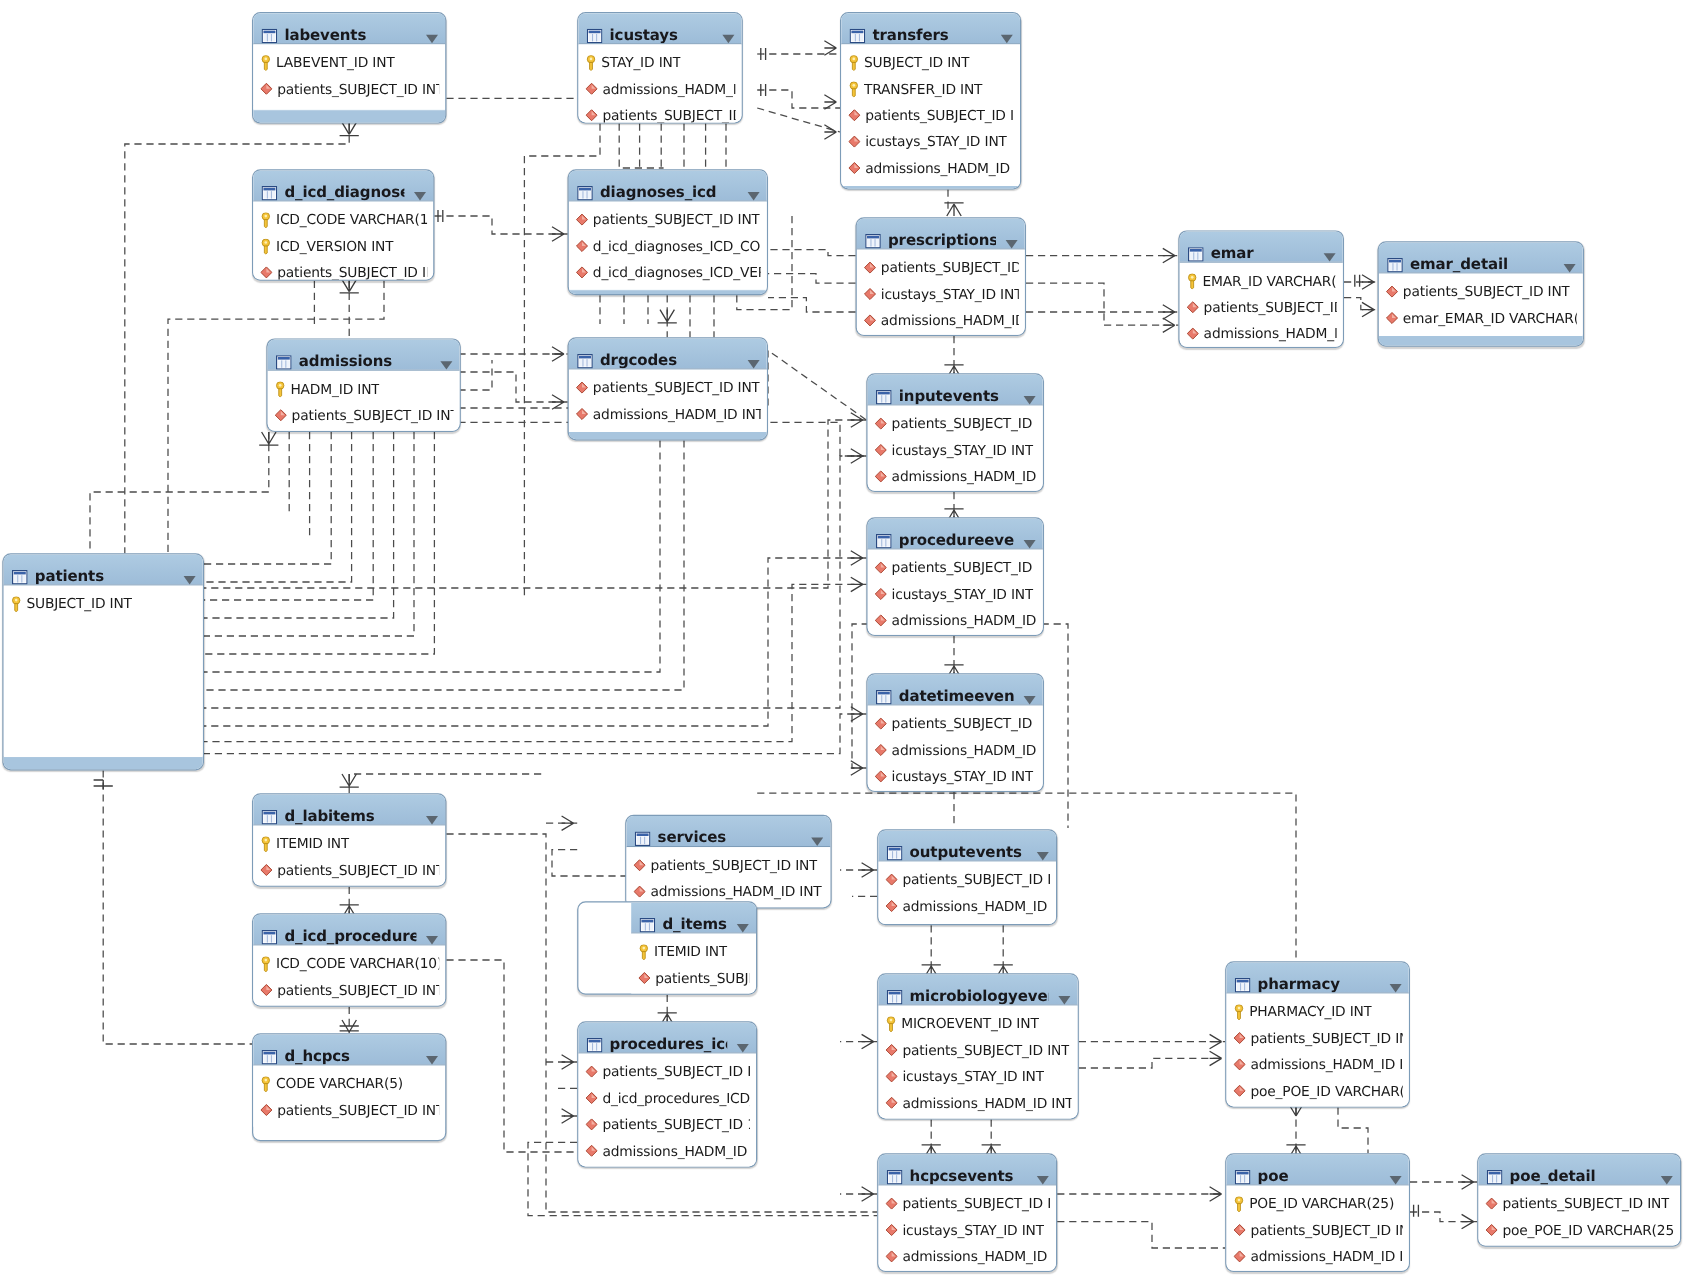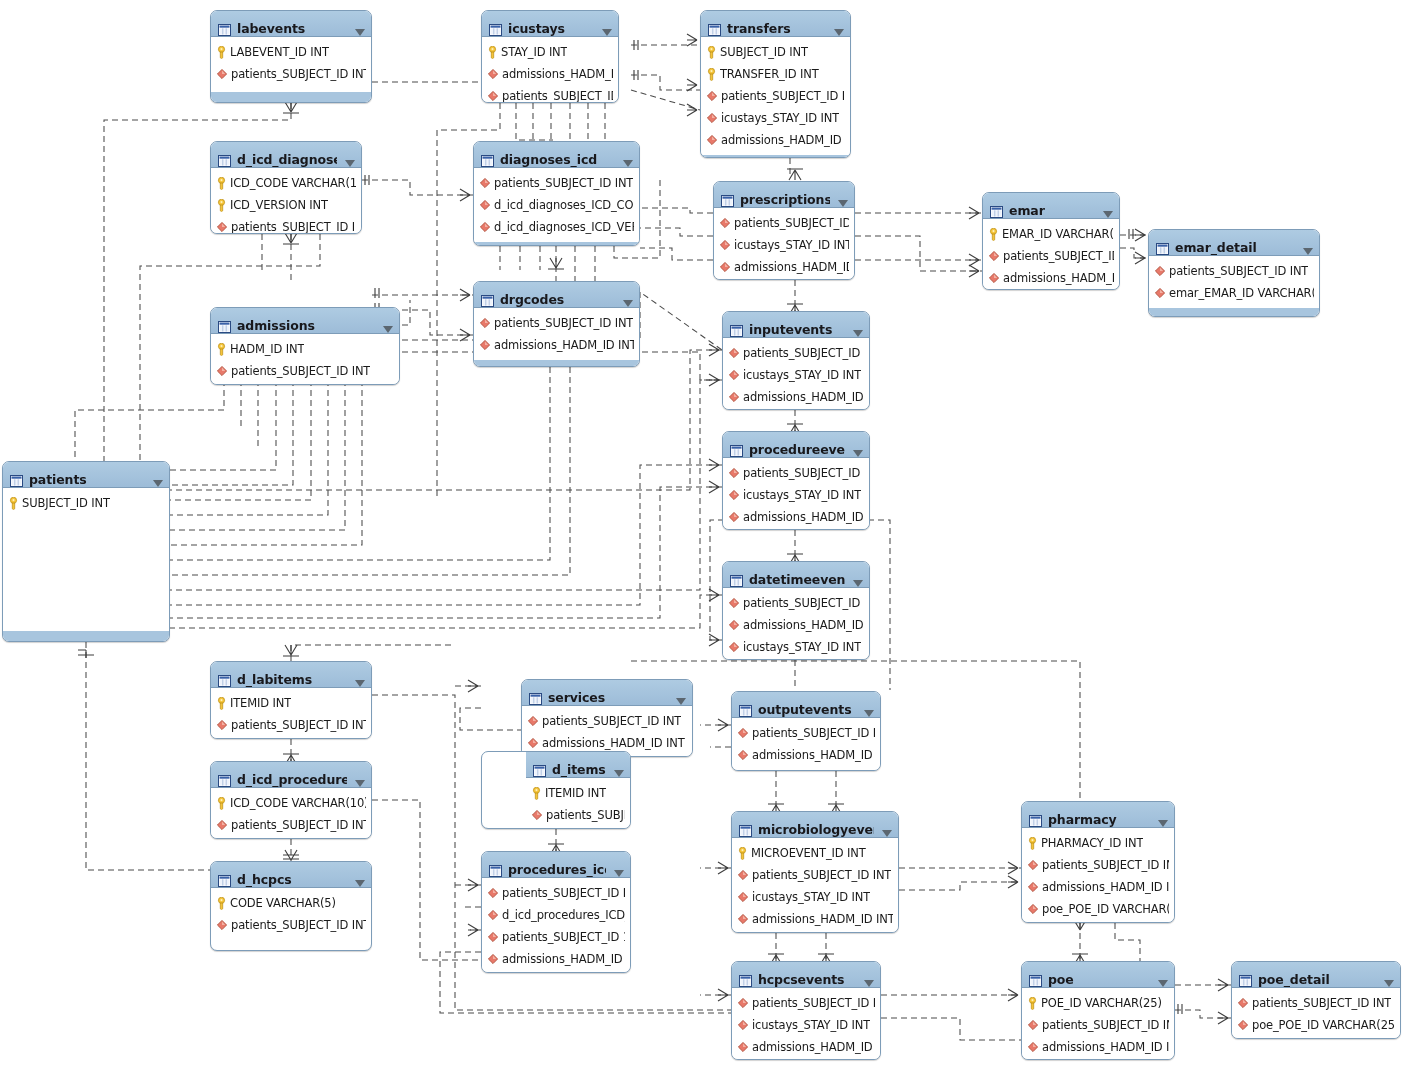--- a/index.html
+++ b/index.html
@@ -550,7 +550,7 @@
         </div>
       </div>
     </div>
-    <div class="entity" style="left: 1148px; top: 201px; width: 172px; height: 88px; margin-top: 28px;">
+    <div class="entity" style="left: 1148px; top: 201px; width: 172px; height: 88px;">
       <div class="ent-header">
         <svg class="tbl-icon" viewBox="0 0 13 12">
           <rect x="0.5" y="0.5" width="12" height="11" fill="#ffffff" stroke="#2a4a82" stroke-width="1"></rect>

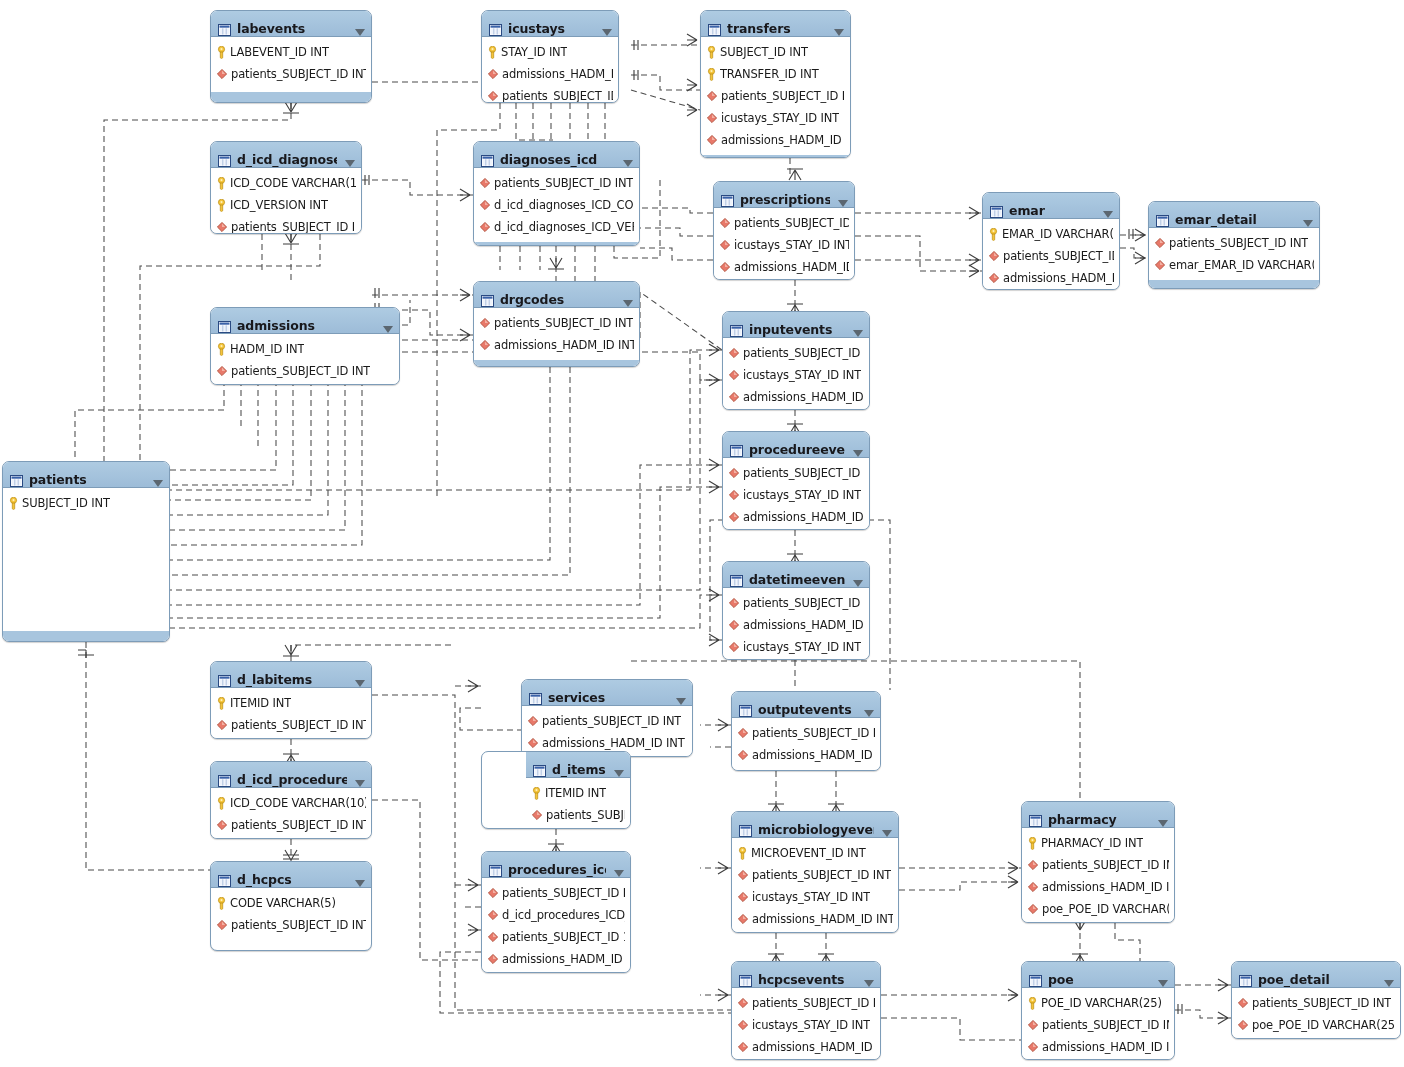--- a/index.html
+++ b/index.html
@@ -579,7 +579,7 @@
       </div>
       <div class="ent-footer"></div>
     </div>
-    <div class="entity" style="left: 210px; top: 282px; width: 190px; height: 78px; margin-top: 25px;">
+    <div class="entity" style="left: 222px; top: 282px; width: 162px; height: 78px;">
       <div class="ent-header">
         <svg class="tbl-icon" viewBox="0 0 13 12">
           <rect x="0.5" y="0.5" width="12" height="11" fill="#ffffff" stroke="#2a4a82" stroke-width="1"></rect>

